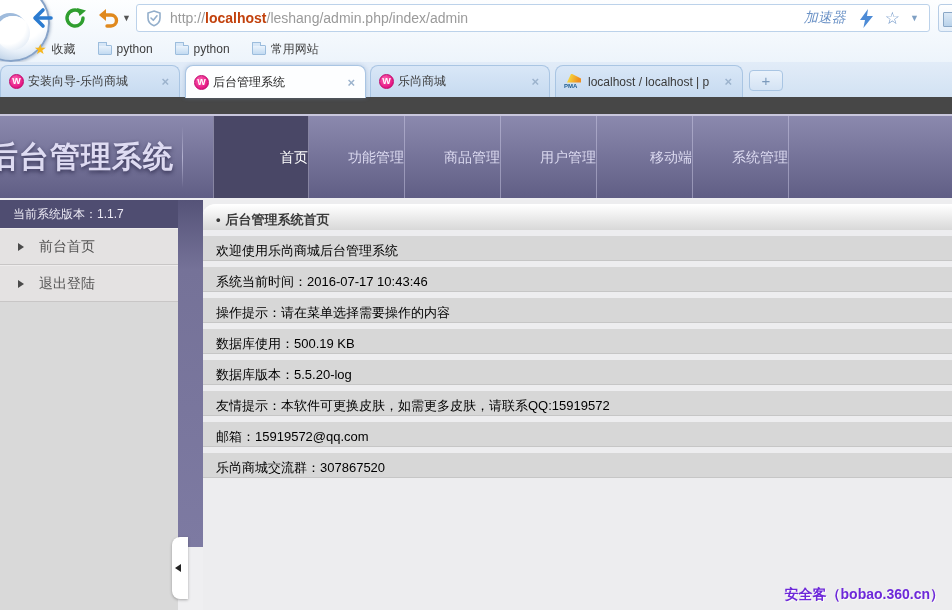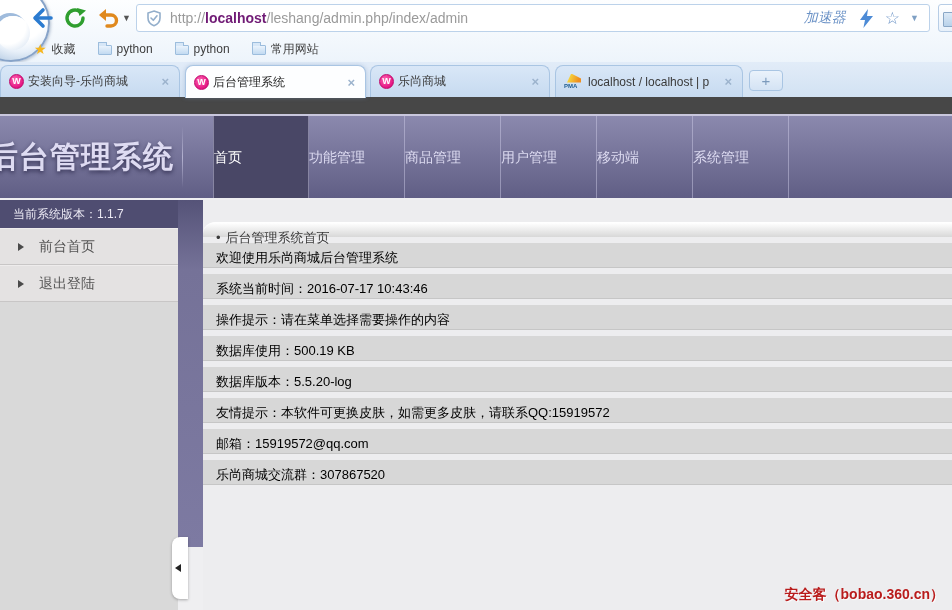--- a/index.html
+++ b/index.html
@@ -30,7 +30,7 @@
     display:flex; align-items:center; z-index:3; }
   .shield-wrap { margin:0 8px 0 9px; display:flex; }
   .url-text { font-size:14px; color:#9a9a9a; white-space:nowrap; }
-  .url-text b { color:#701a75; font-weight:bold; }
+  .url-text b { color:#c2410c; font-weight:bold; }
   .url-right { margin-left:auto; display:flex; align-items:center; padding-right:10px; }
   .accel { font-style:italic; font-weight:normal; color:#6b92c6; font-size:14px; margin-right:14px; cursor:pointer; }
   .bolt-wrap { margin-right:12px; display:flex; cursor:pointer; }

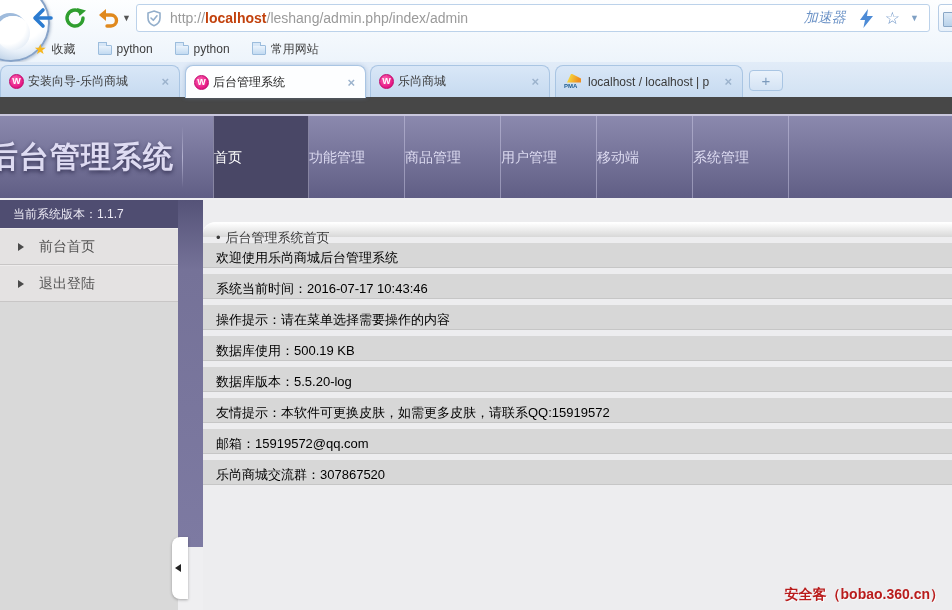--- a/index.html
+++ b/index.html
@@ -96,7 +96,7 @@
   .brand-divider { position:absolute; left:182px; top:10px; width:1px; height:62px;
     background:linear-gradient(rgba(190,188,220,0),#b3b1d0,rgba(190,188,220,0)); }
   .nav { position:absolute; left:213px; top:0; height:82px; display:flex; }
-  .nav-item { width:96px; height:82px; line-height:82px; text-align:left;
+  .nav-item { width:96px; height:82px; line-height:82px; text-align:right;
     color:#dcdaf0; font-size:14px; cursor:pointer;
     border-right:1px solid rgba(210,208,236,.45); }
   .nav-item:first-child { border-left:1px solid rgba(210,208,236,.45); }

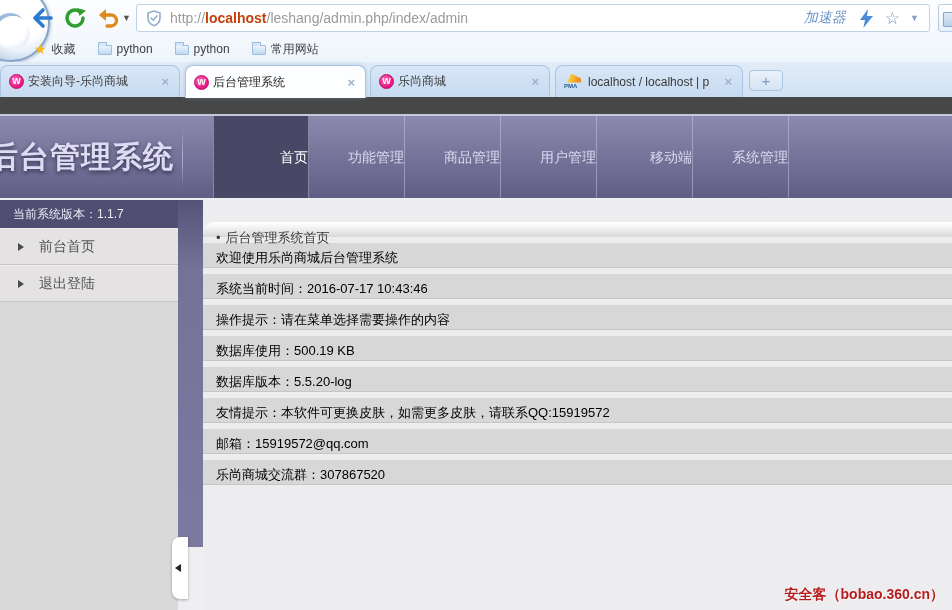--- a/index.html
+++ b/index.html
@@ -115,9 +115,9 @@
     background:linear-gradient(#555378,#757298 20%,#7d7aa2); }
 
   .content { position:absolute; top:103px; left:203px; right:0; bottom:0; background:#ededef; }
-  .panel-header { margin-top:22px; height:15px; line-height:30px;
+  .panel-header { margin-top:4px; height:26px; line-height:30px;
     background:linear-gradient(#ffffff,#d8d8d8); border-top:1px solid #fff;
-    border-radius:12px 0 0 0; font-weight:normal; color:#3a3a3a; font-size:13px; padding-left:13px; }
+    border-radius:12px 0 0 0; font-weight:bold; color:#3a3a3a; font-size:13px; padding-left:13px; }
   .panel-header .bullet { margin-right:5px; }
   .info-row { height:25px; margin-top:6px; background:#d7d7d7; border-bottom:1px solid #c6c6c6;
     line-height:30px; font-size:13px; color:#000000; padding-left:13px; white-space:nowrap; }

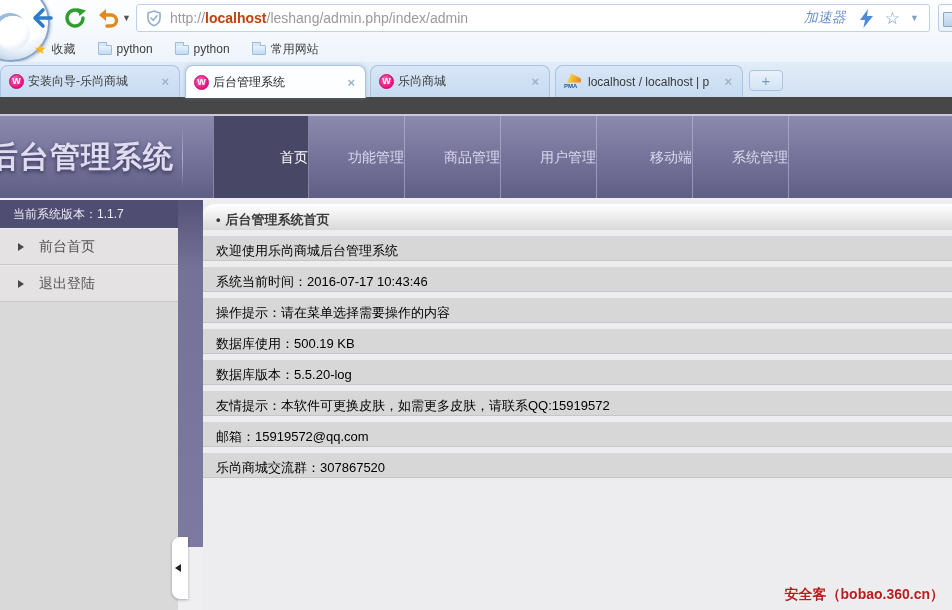--- a/index.html
+++ b/index.html
@@ -129,7 +129,7 @@
     border-bottom:4px solid transparent; margin-left:3px; }
 
   .watermark { position:absolute; right:8px; bottom:6px; font-size:14px; font-weight:bold;
-    color:#b91c1c; text-shadow:1px 1px 1px rgba(255,255,255,.95); z-index:5; }
+    color:#6d28d9; text-shadow:1px 1px 1px rgba(255,255,255,.95); z-index:5; }
 </style>
 </head>
 <body>

